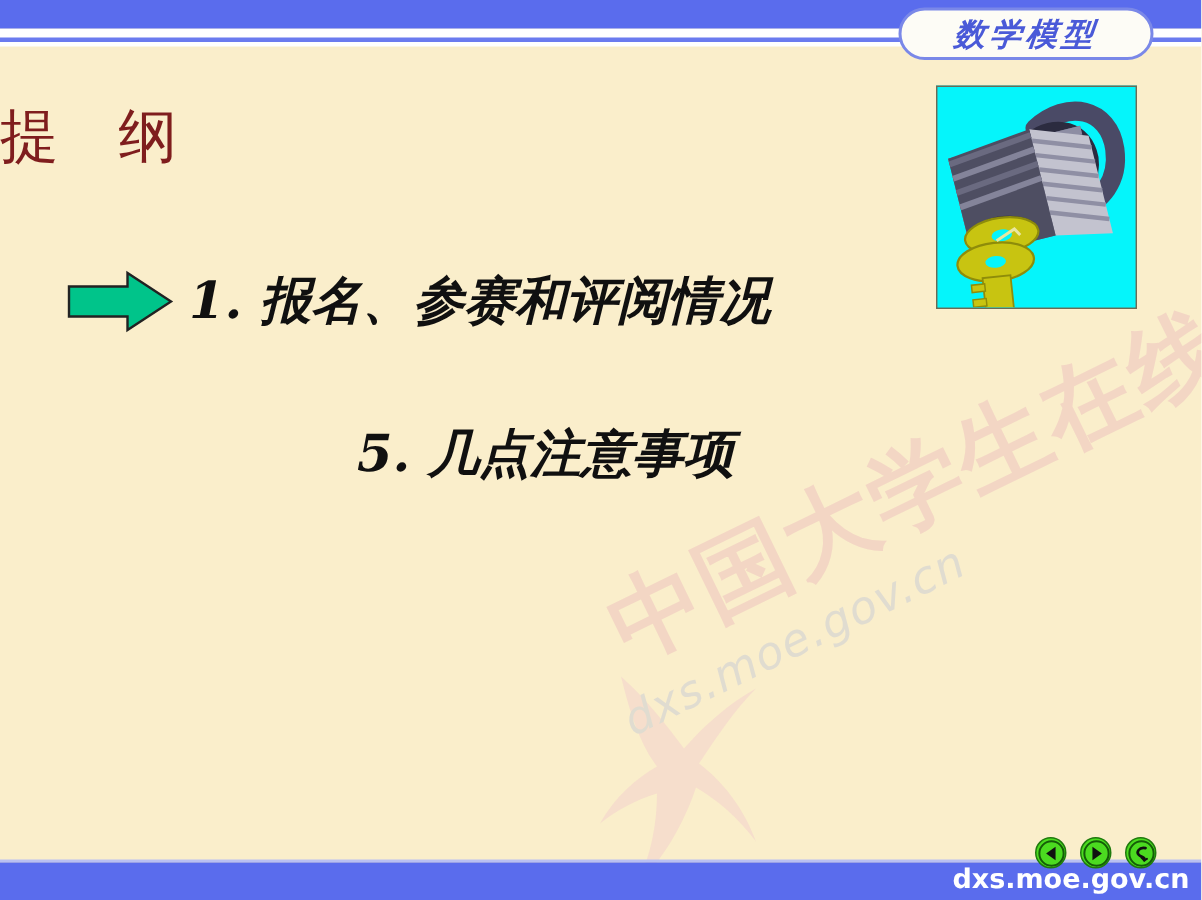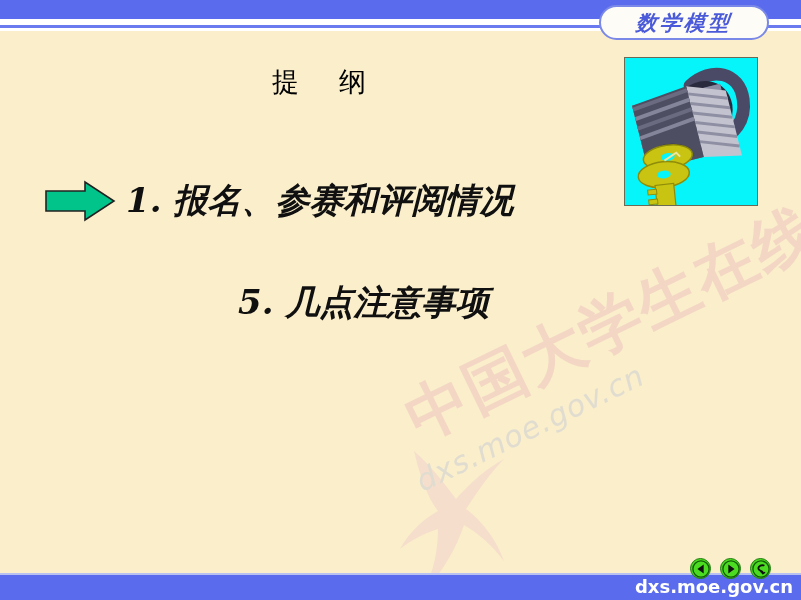--- a/index.html
+++ b/index.html
@@ -126,11 +126,10 @@
     left: 0;
     top: 64px;
     width: 640px;
-    text-align: center;
     font-family: "DejaVu Sans", "Liberation Sans", sans-serif;
-    font-size: 27px;
+    font-size: 39px;
     font-weight: normal;
-    color: #000000;
+    color: #7f1d1d;
     letter-spacing: 2px;
     z-index: 6;
   }

